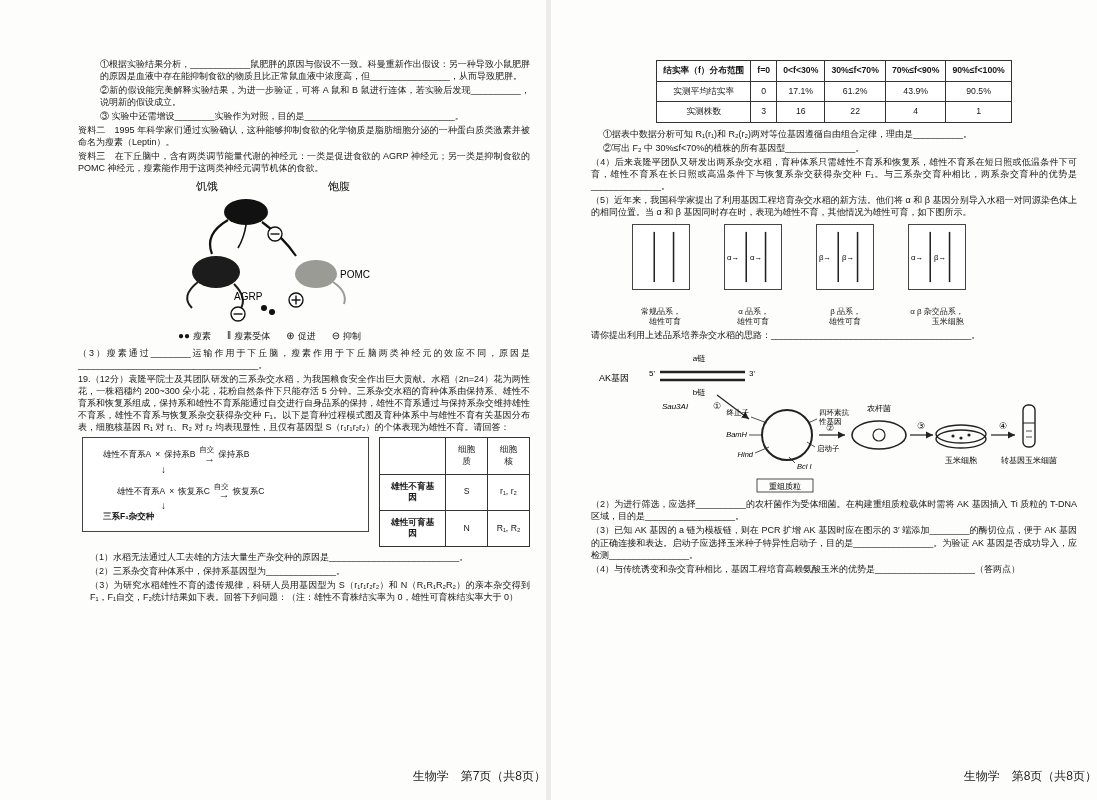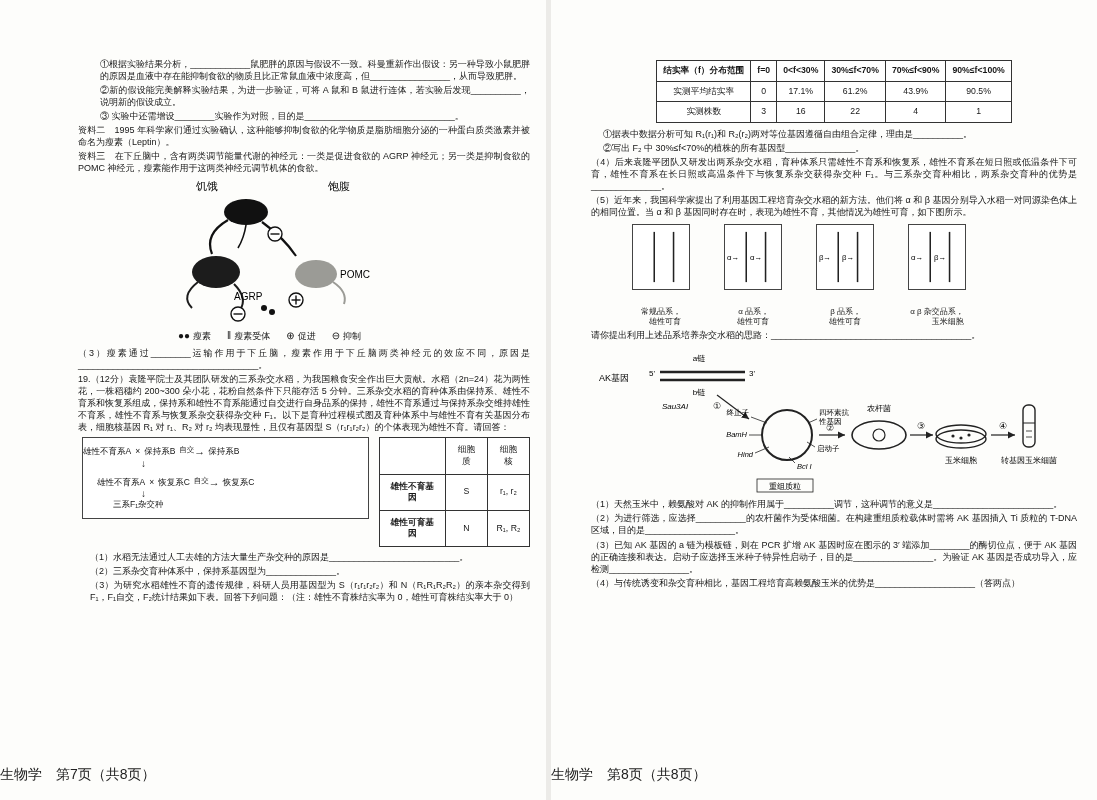--- a/index.html
+++ b/index.html
@@ -22,7 +22,7 @@
 
   
   .mid-row { display:flex; gap:10px; align-items:flex-start; margin:4px 0 4px 4px; }
-  .breed-box { border:1px solid #444; padding:8px 0; width:296px; font-size:8.5px; background:#fff; }
+  .breed-box { border:1px solid #444; padding:8px 20px; width:296px; font-size:8.5px; background:#fff; }
   .breed-row { display:flex; align-items:center; gap:4px; white-space:nowrap; }
   .breed-row.r2 { margin-left:14px; margin-top:8px; }
   .selfing { display:inline-flex; align-items:flex-start; line-height:1; }

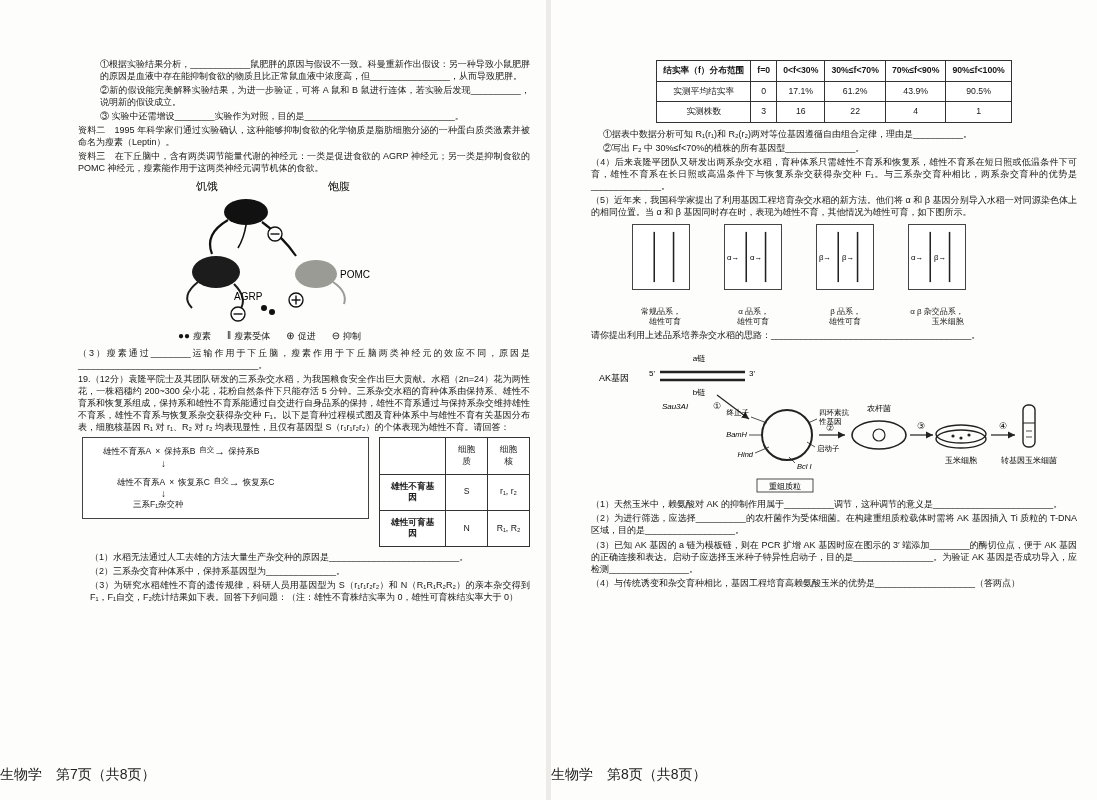--- a/index.html
+++ b/index.html
@@ -25,7 +25,7 @@
   .breed-box { border:1px solid #444; padding:8px 20px; width:296px; font-size:8.5px; background:#fff; }
   .breed-row { display:flex; align-items:center; gap:4px; white-space:nowrap; }
   .breed-row.r2 { margin-left:14px; margin-top:8px; }
-  .selfing { display:inline-flex; align-items:flex-start; line-height:1; }
+  .selfing { display:inline-flex; flex-direction:column; align-items:flex-end; line-height:1; }
   .self-label { font-size:7.5px; margin-bottom:-1px; }
   .self-arrow { font-size:11px; letter-spacing:-1px; }
   .breed-down { margin-left:58px; font-size:10px; line-height:1.1; }

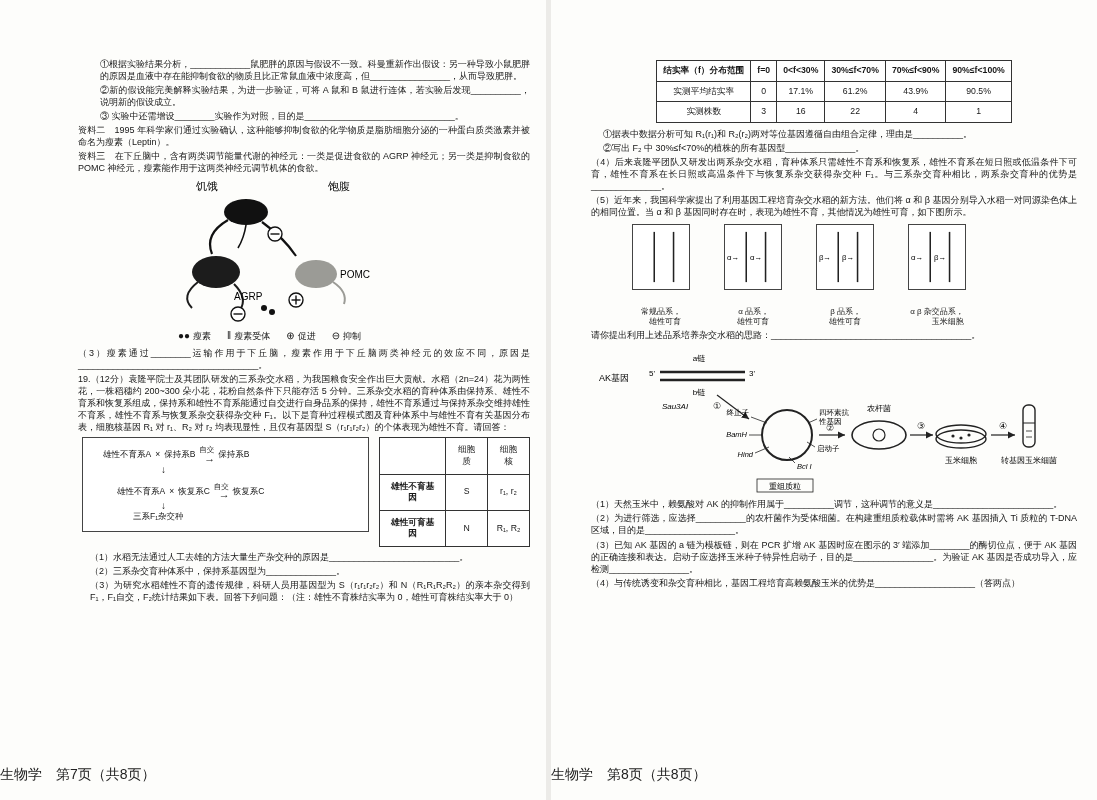--- a/index.html
+++ b/index.html
@@ -349,7 +349,6 @@
         </svg>
       </div>
 
-      <p class="para">（1）天然玉米中，赖氨酸对 AK 的抑制作用属于__________调节，这种调节的意义是________________________。</p>
       <p class="para">（2）为进行筛选，应选择__________的农杆菌作为受体细菌。在构建重组质粒载体时需将 AK 基因插入 Ti 质粒的 T-DNA 区域，目的是__________________。</p>
       <p class="para">（3）已知 AK 基因的 a 链为模板链，则在 PCR 扩增 AK 基因时应在图示的 3′ 端添加________的酶切位点，便于 AK 基因的正确连接和表达。启动子应选择玉米种子特异性启动子，目的是________________。为验证 AK 基因是否成功导入，应检测________________。</p>
       <p class="para">（4）与传统诱变和杂交育种相比，基因工程培育高赖氨酸玉米的优势是____________________（答两点）</p>

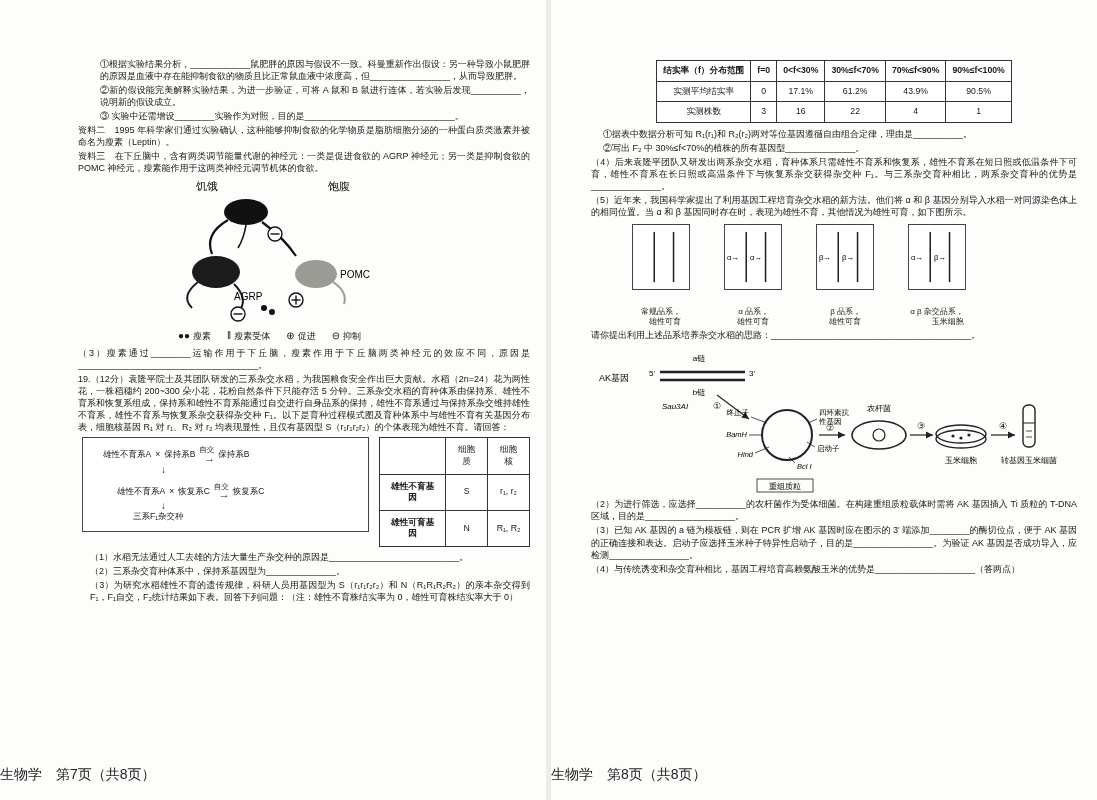--- a/index.html
+++ b/index.html
@@ -29,7 +29,7 @@
   .self-label { font-size:7.5px; margin-bottom:-1px; }
   .self-arrow { font-size:11px; letter-spacing:-1px; }
   .breed-down { margin-left:58px; font-size:10px; line-height:1.1; }
-  .breed-f1 { margin-left:30px; font-weight:normal; }
+  .breed-f1 { font-weight:bold; }
 
   table.tbl { border-collapse:collapse; background:#fff; }
   table.tbl td { border:1px solid #333; text-align:center; padding:4px 6px; font-size:8.7px; }

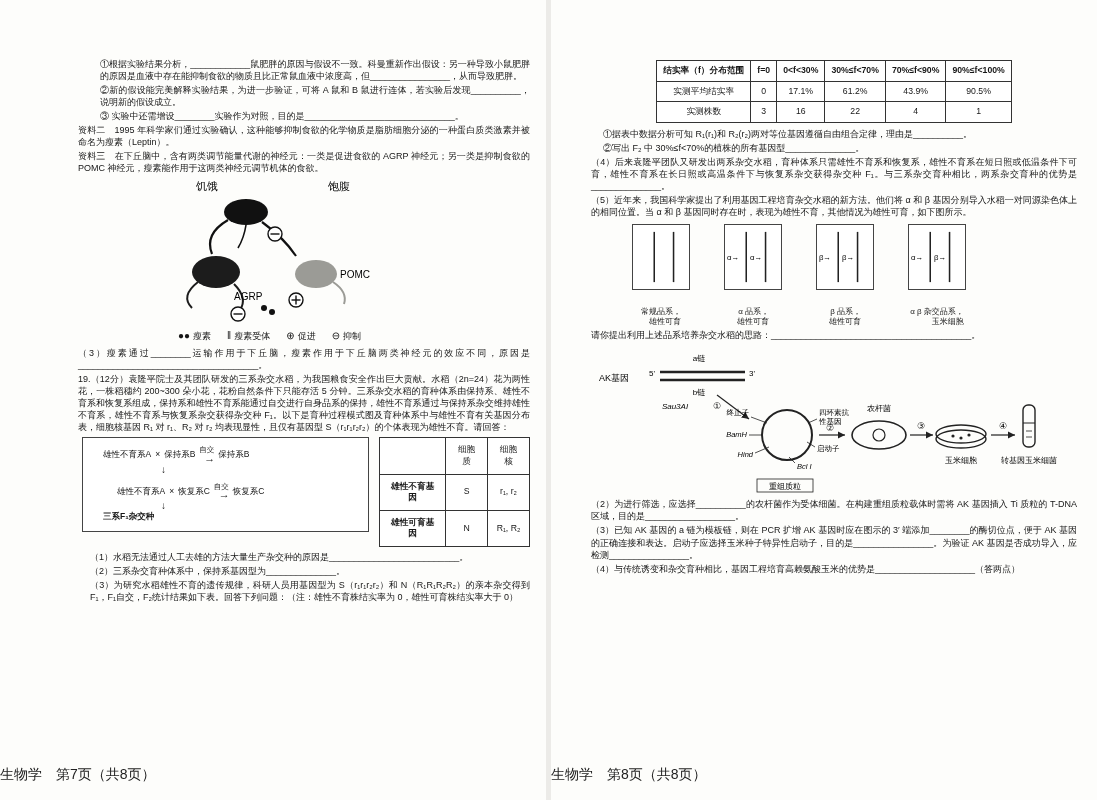--- a/index.html
+++ b/index.html
@@ -12,7 +12,7 @@
   p.para { text-align:justify; margin-bottom:2px; }
   .ml1 { margin-left:12px; }
   .ml2 { margin-left:22px; }
-  .footer { position:absolute; bottom:16px; left:0; right:0; text-align:left; font-size:14px; color:#222; }
+  .footer { position:absolute; bottom:16px; left:0; right:0; text-align:right; font-size:12px; color:#222; }
 
   
   .figA { margin:2px 0 2px 60px; }

